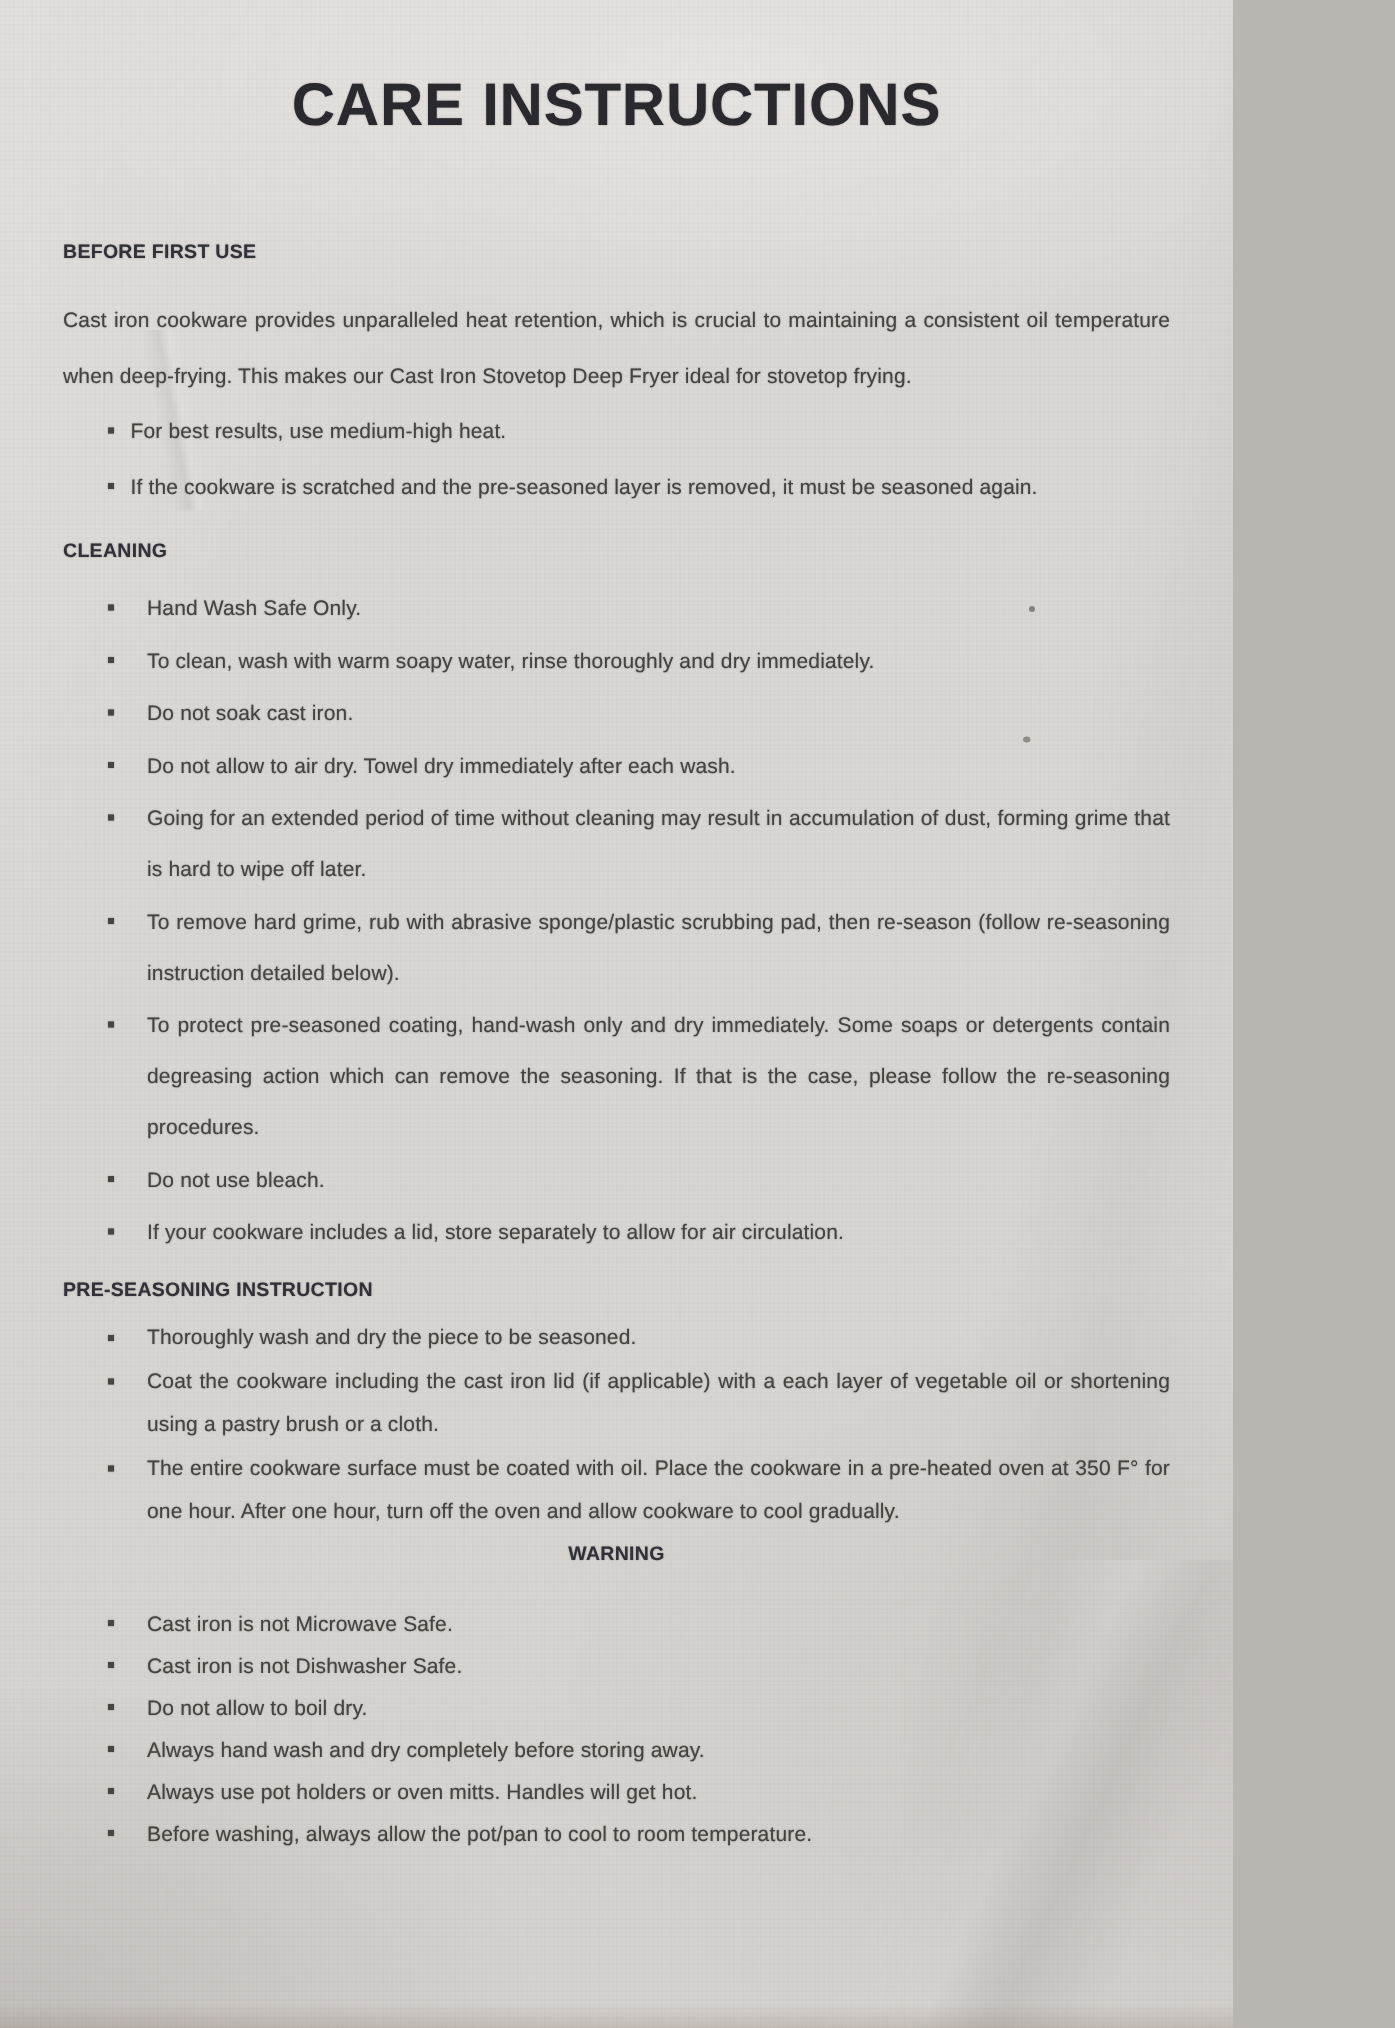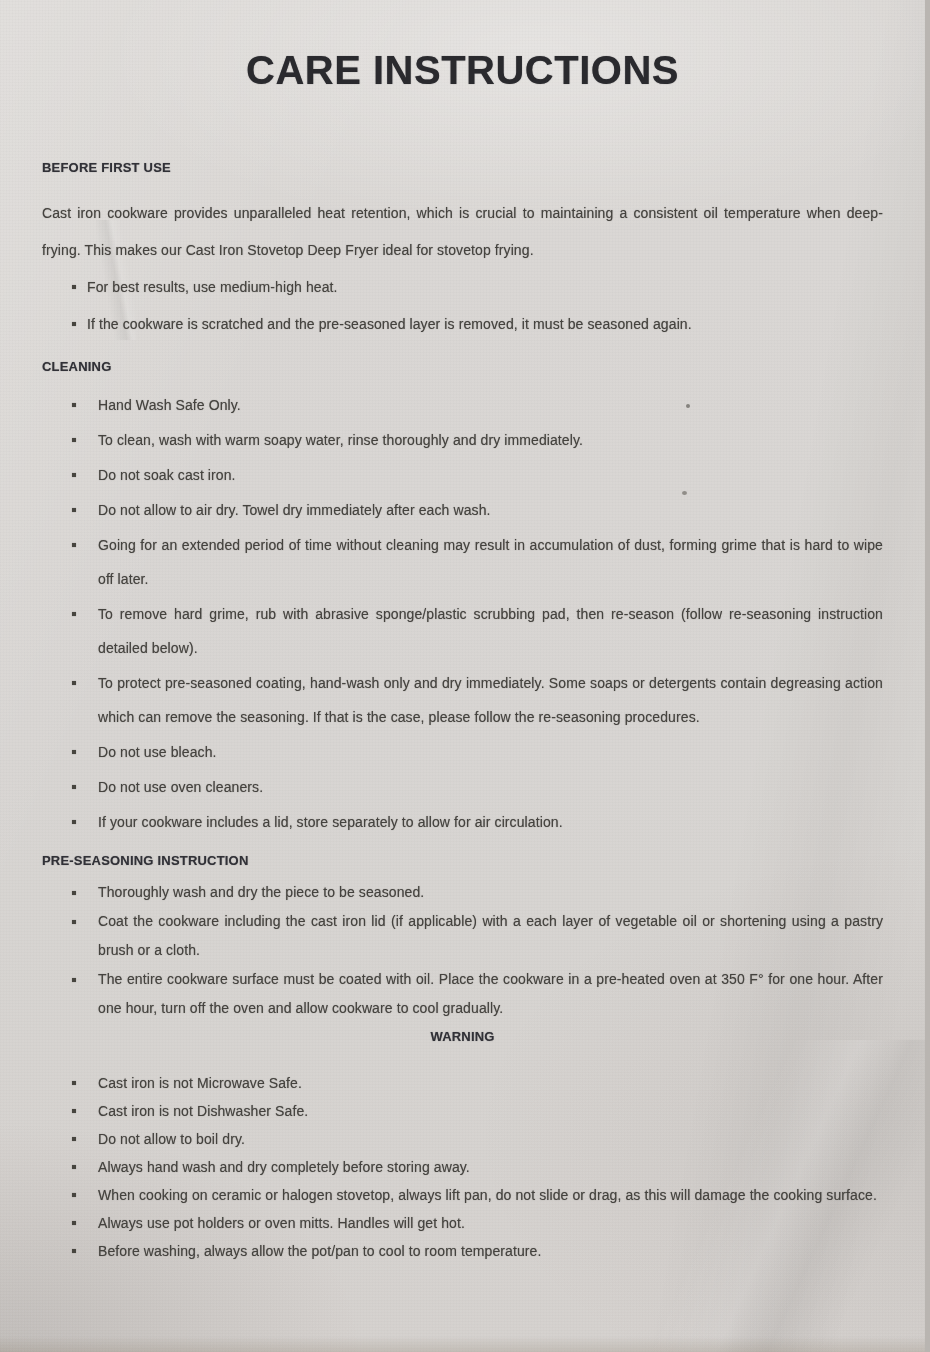--- a/index.html
+++ b/index.html
@@ -5,7 +5,7 @@
   html,body{margin:0;padding:0;background:#b9b5b1;}
   .photo{
     position:relative;
-    width:925px;height:1352px;
+    width:822px;height:1352px;
     overflow:hidden;
     font-family:"Liberation Sans","DejaVu Sans",sans-serif;
     background:

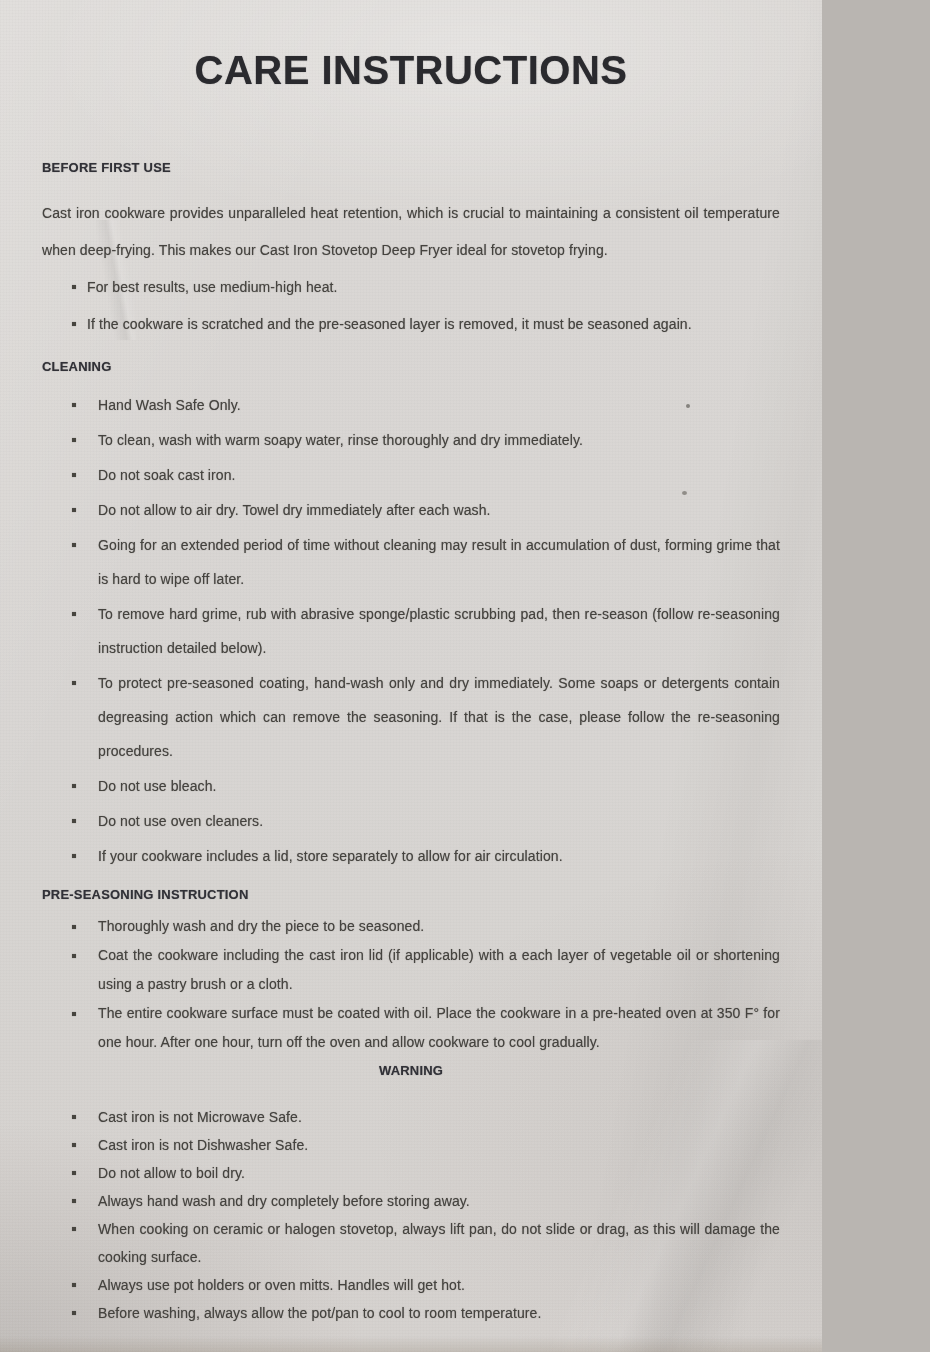--- a/index.html
+++ b/index.html
@@ -129,10 +129,6 @@
       </div>
       <div class="item bullet">
         <span class="marker"></span>
-        <span class="txt">Do not use oven cleaners.</span>
-      </div>
-      <div class="item bullet">
-        <span class="marker"></span>
         <span class="txt">If your cookware includes a lid, store separately to allow for air circulation.</span>
       </div>
     </div>

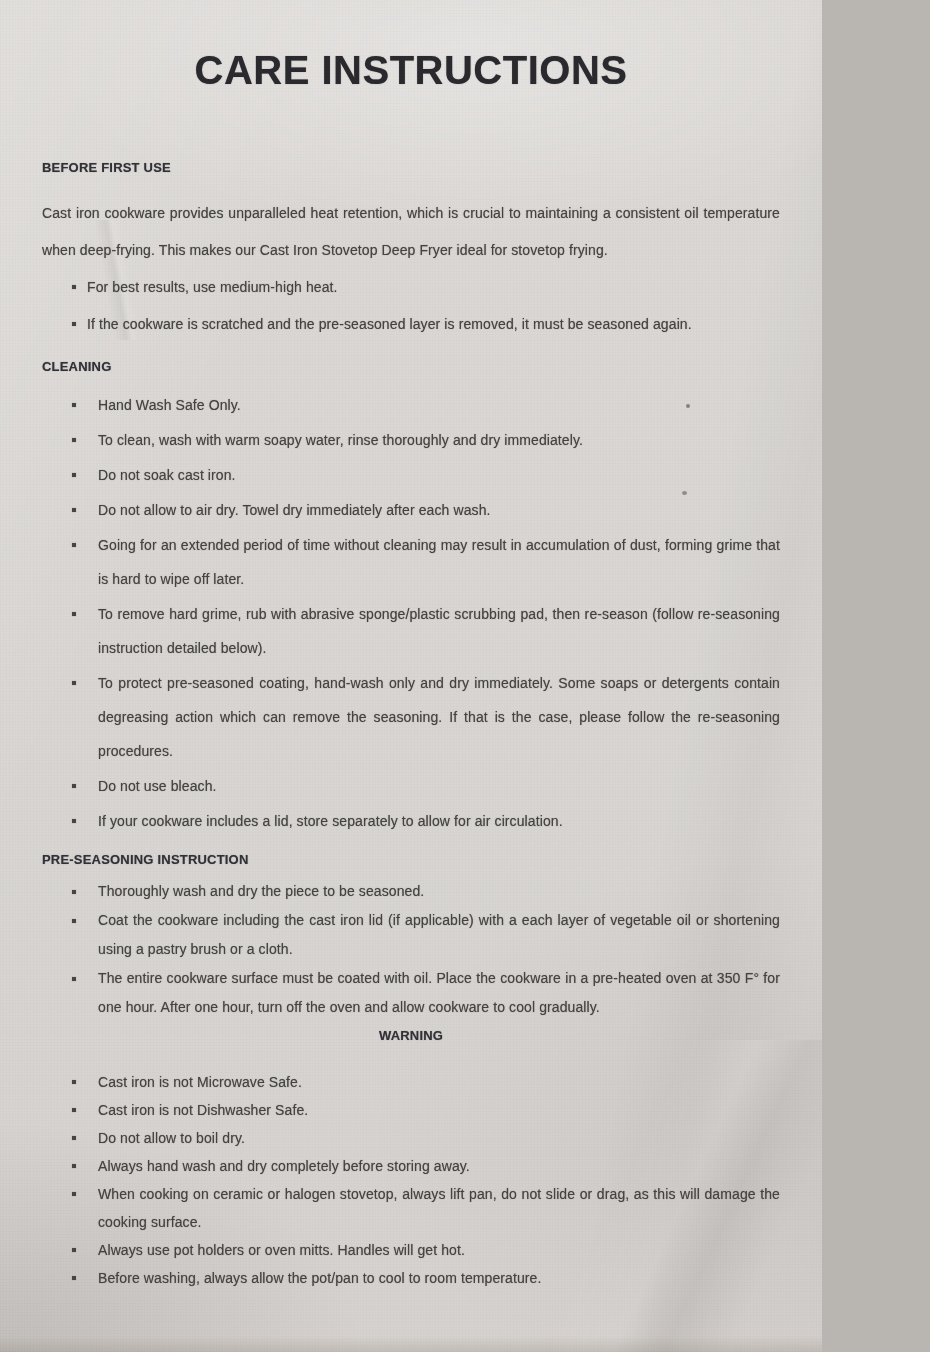--- a/index.html
+++ b/index.html
@@ -169,10 +169,6 @@
       </div>
       <div class="item bullet">
         <span class="marker"></span>
-        <span class="txt">When cooking on ceramic or halogen stovetop, always lift pan, do not slide or drag, as this will damage the cooking surface.</span>
-      </div>
-      <div class="item bullet">
-        <span class="marker"></span>
         <span class="txt">Always use pot holders or oven mitts. Handles will get hot.</span>
       </div>
       <div class="item bullet">

